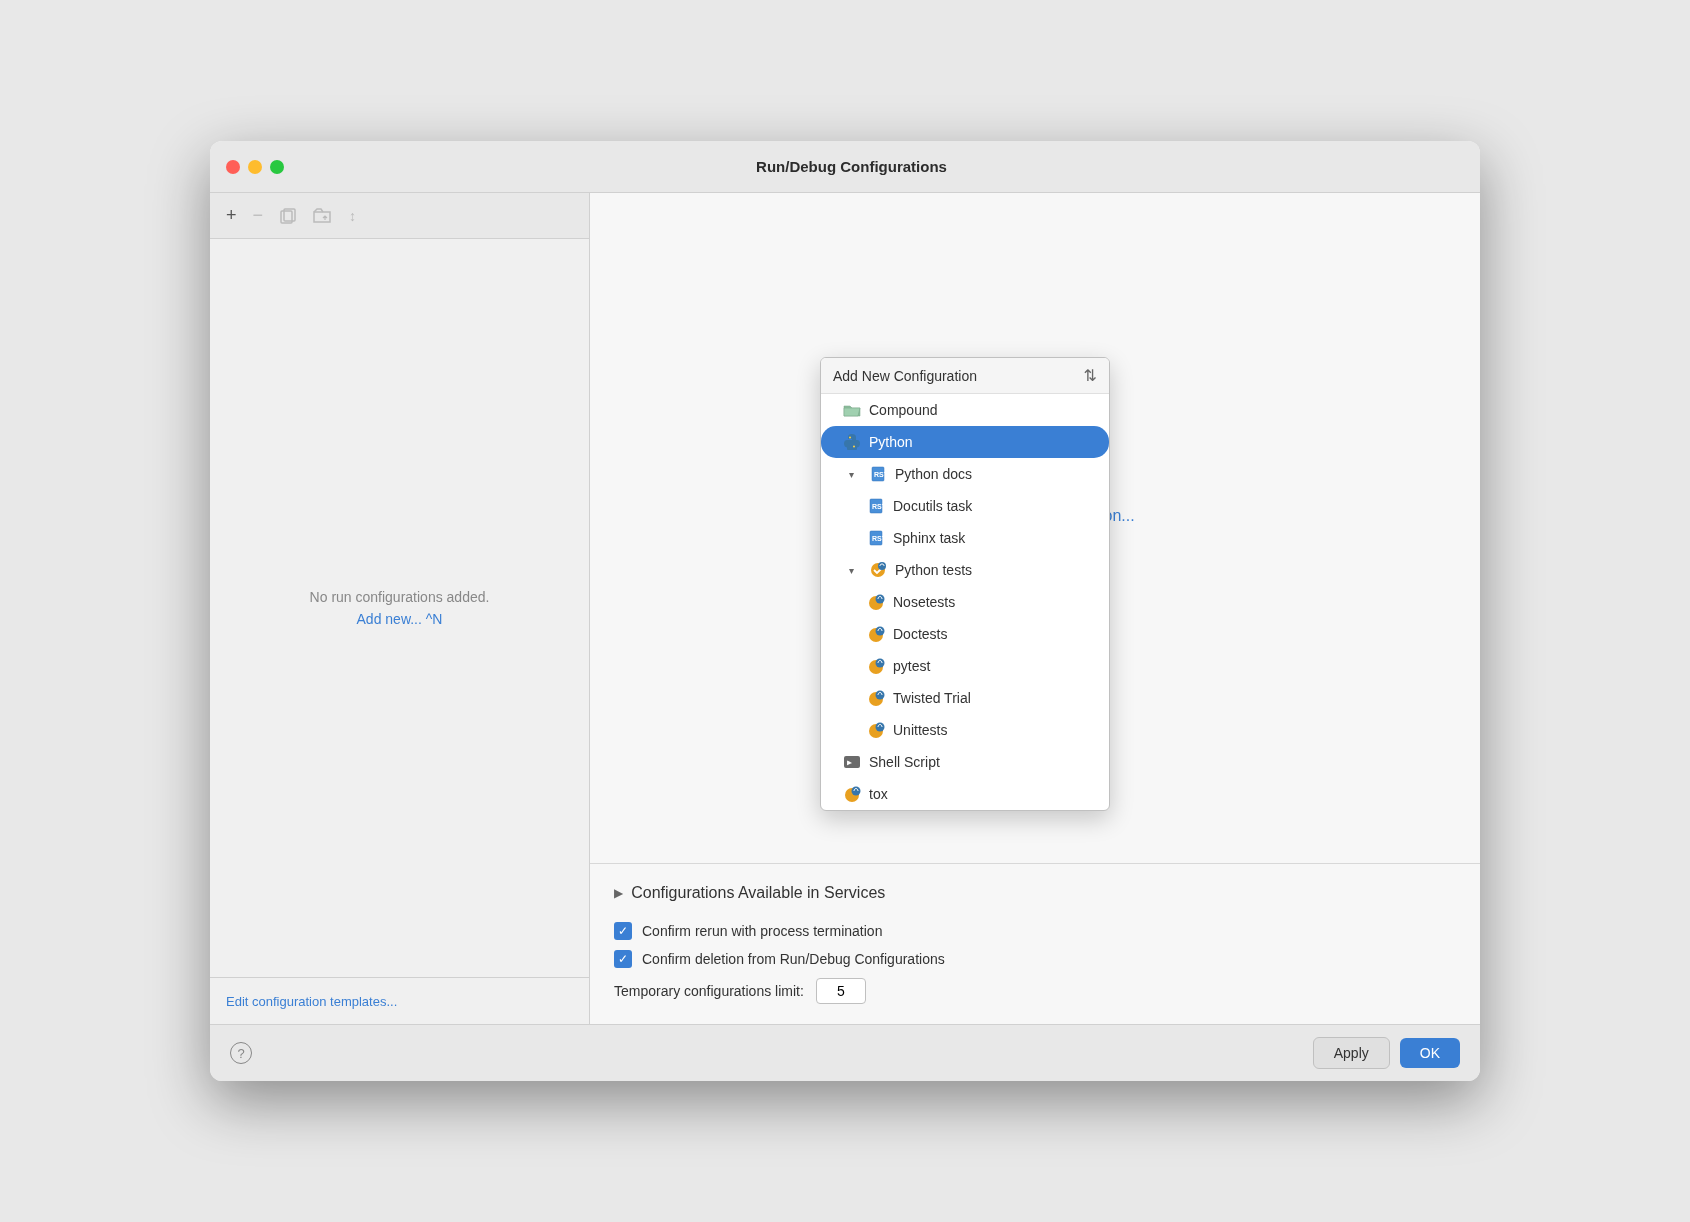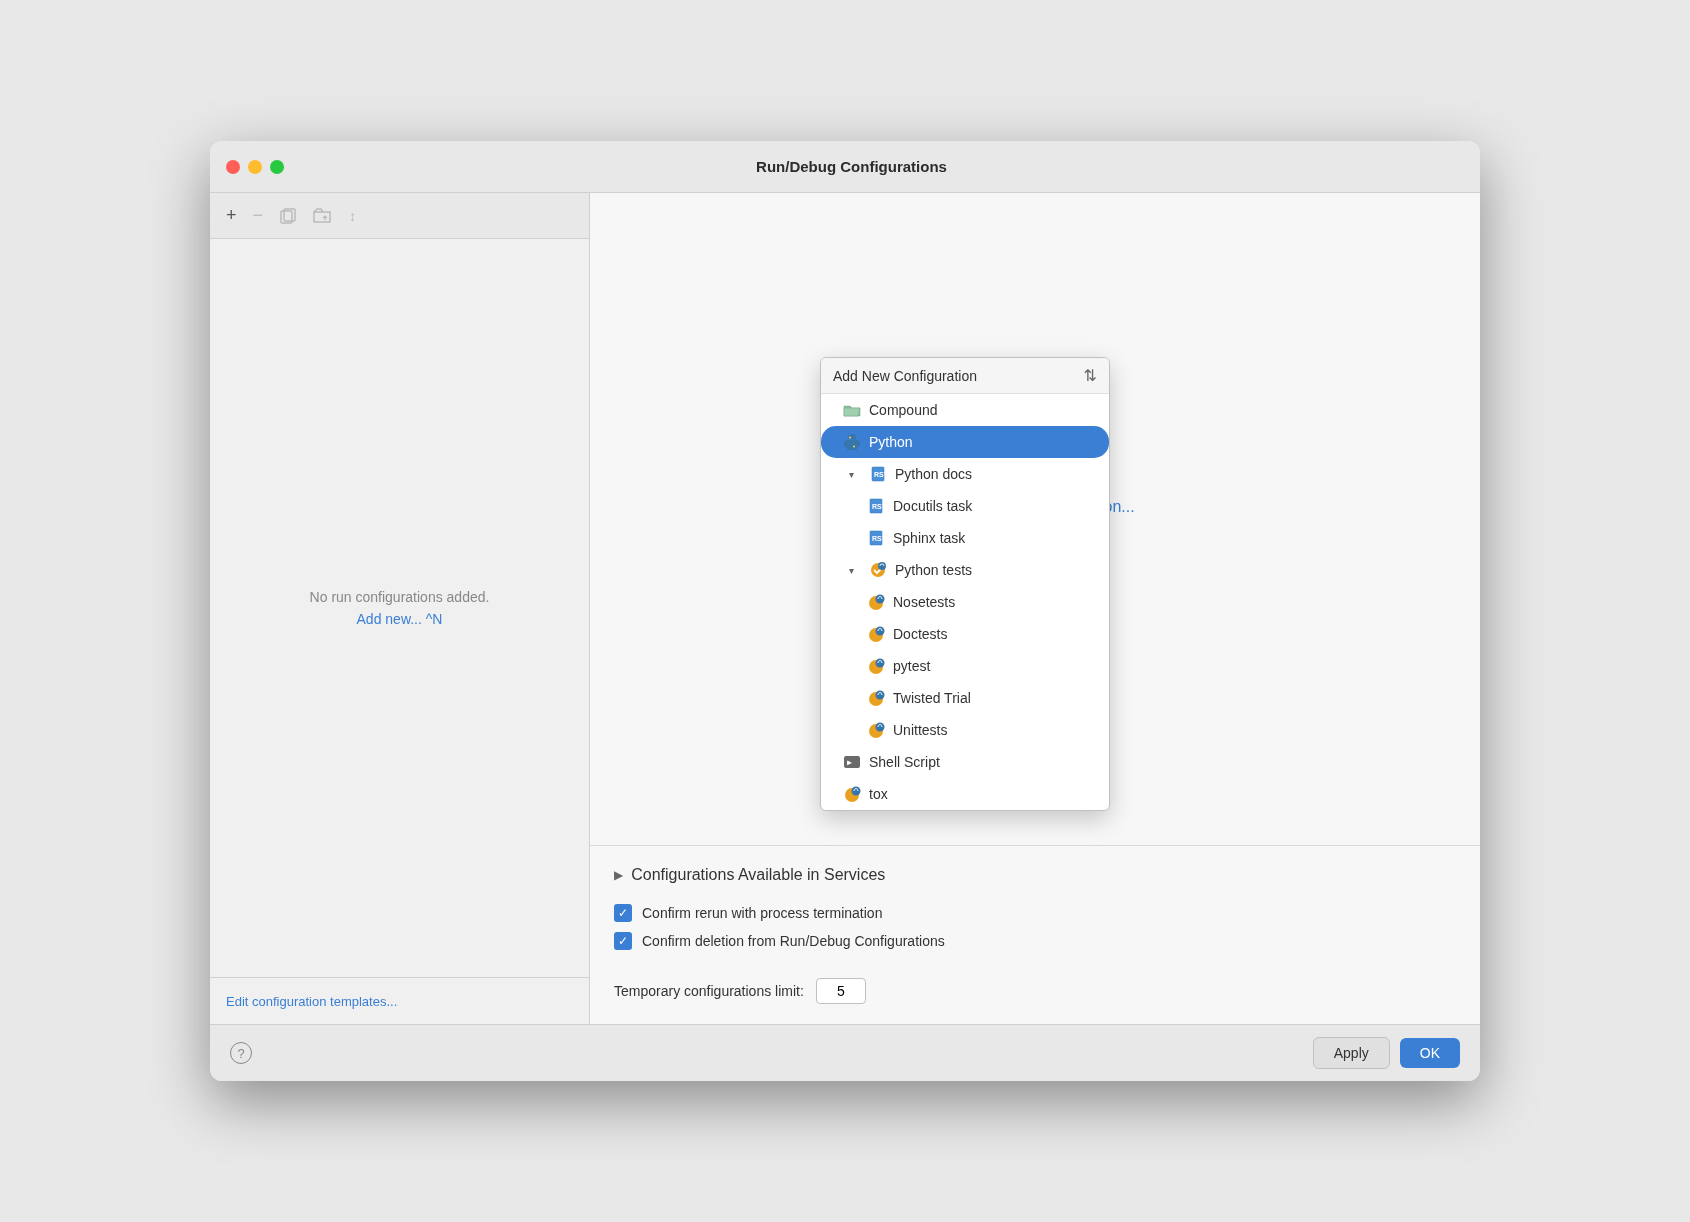--- a/index.html
+++ b/index.html
@@ -190,7 +190,7 @@
       display: flex;
       align-items: center;
       gap: 12px;
-      margin-top: 28px;
+      margin-top: 10px;
     }
     .temp-config-label {
       font-size: 14px;

